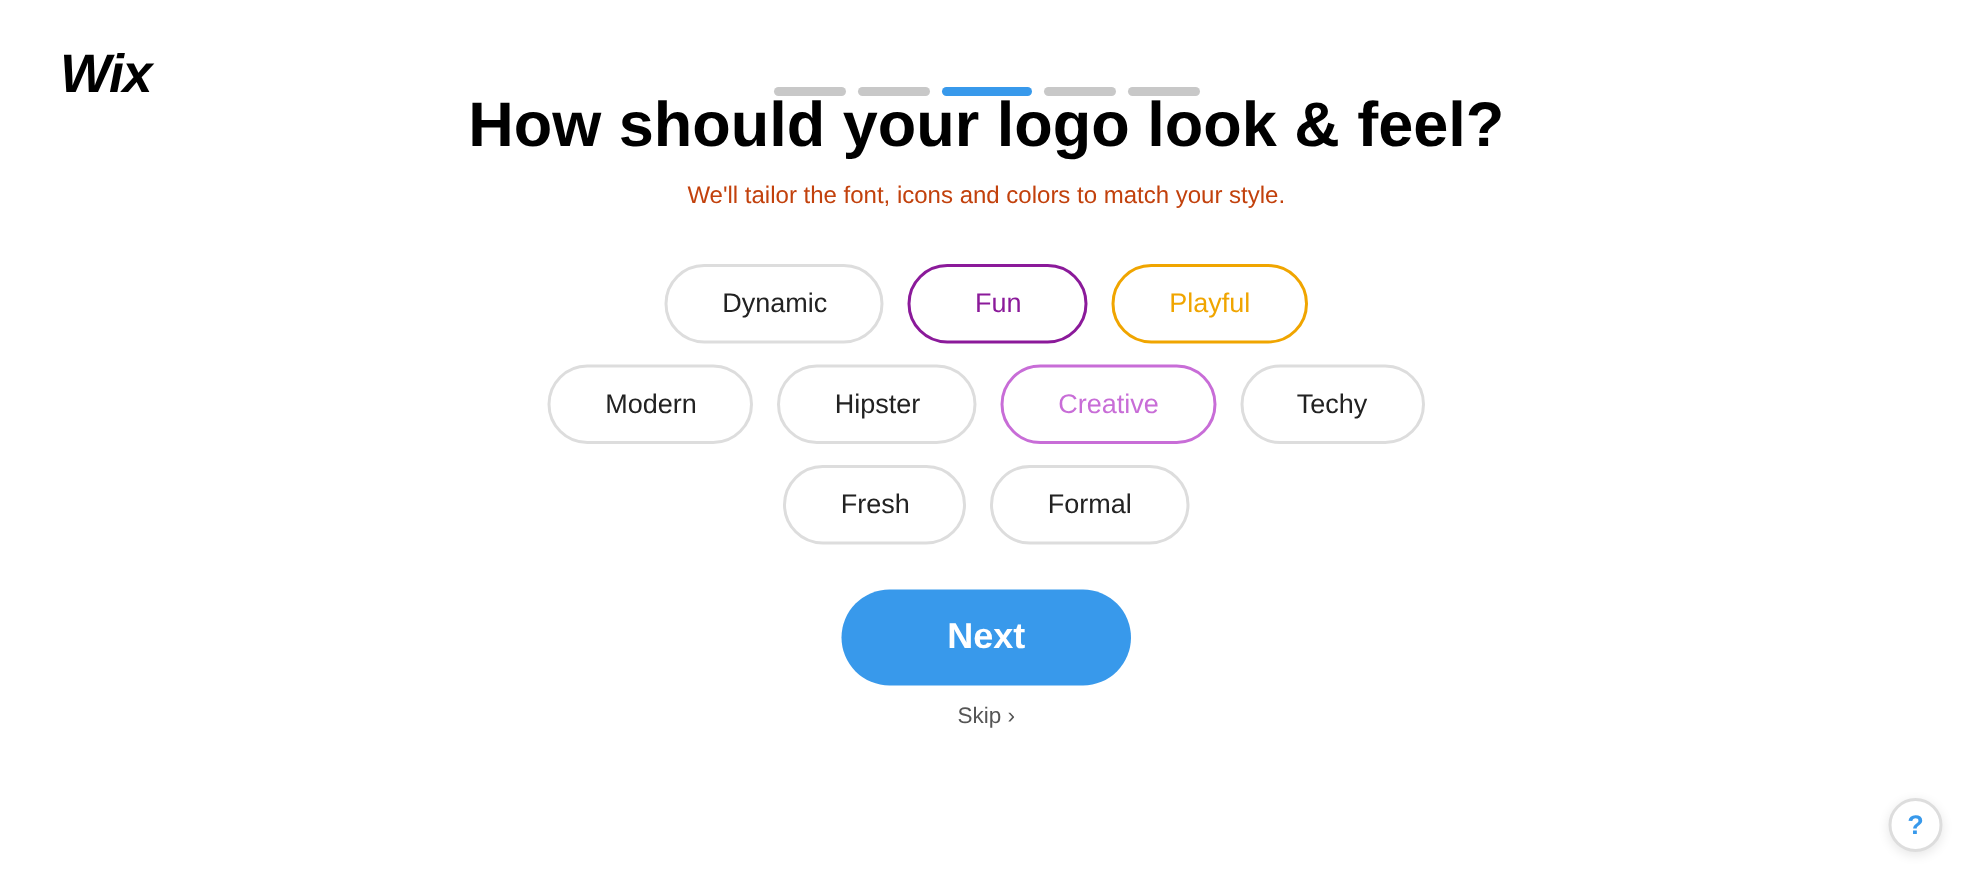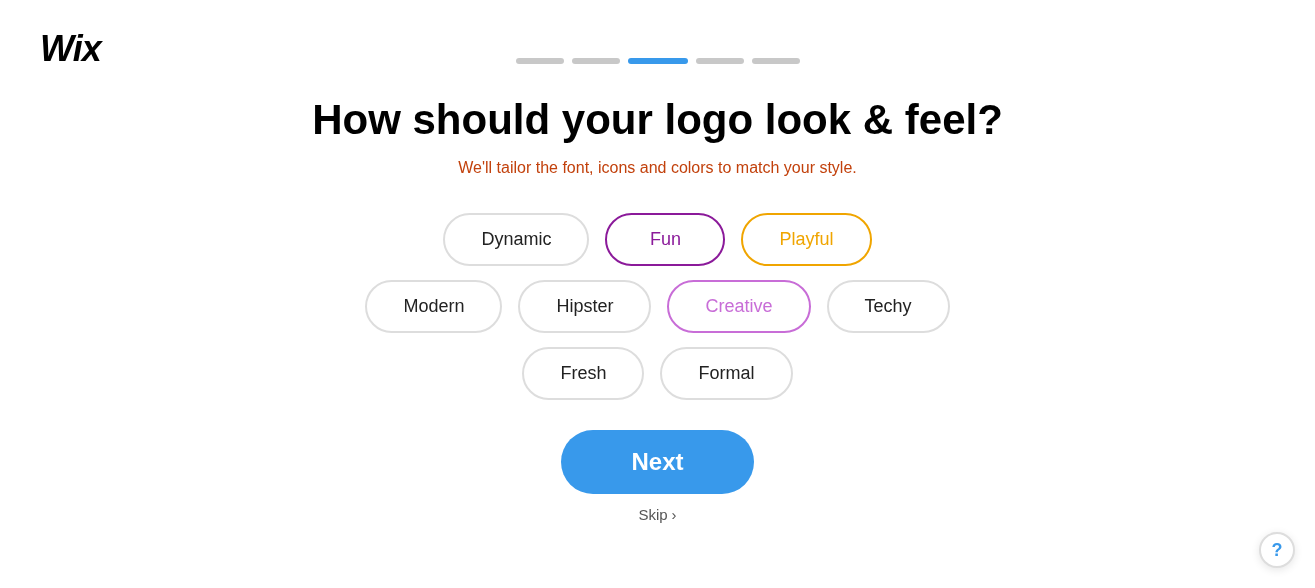--- a/index.html
+++ b/index.html
@@ -59,7 +59,7 @@
       flex-direction: column;
       align-items: center;
       justify-content: flex-start;
-      padding-top: 95px;
+      padding-top: 58px;
     }
 
     .heading {

